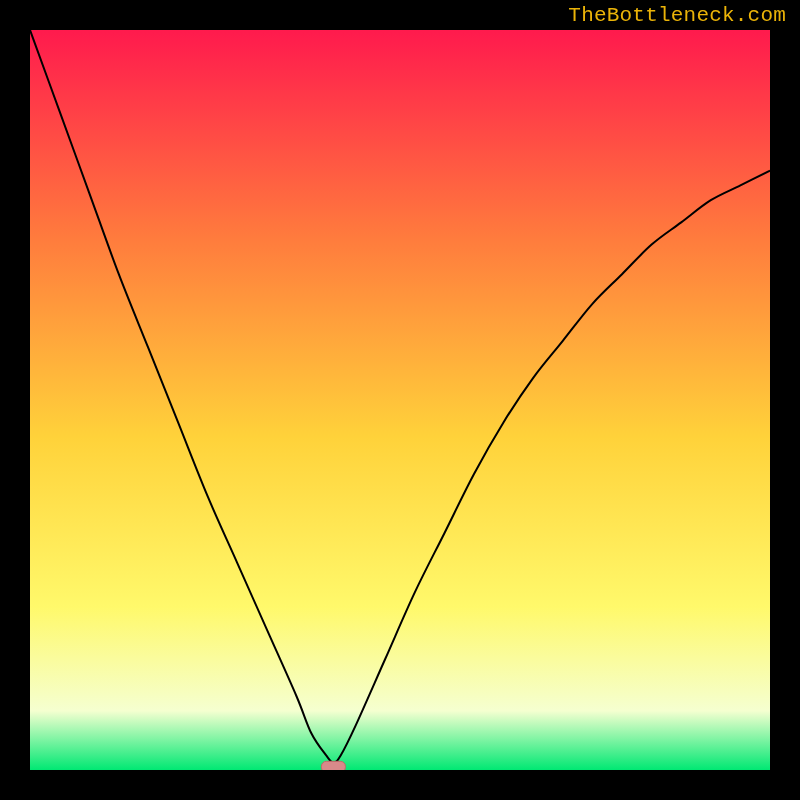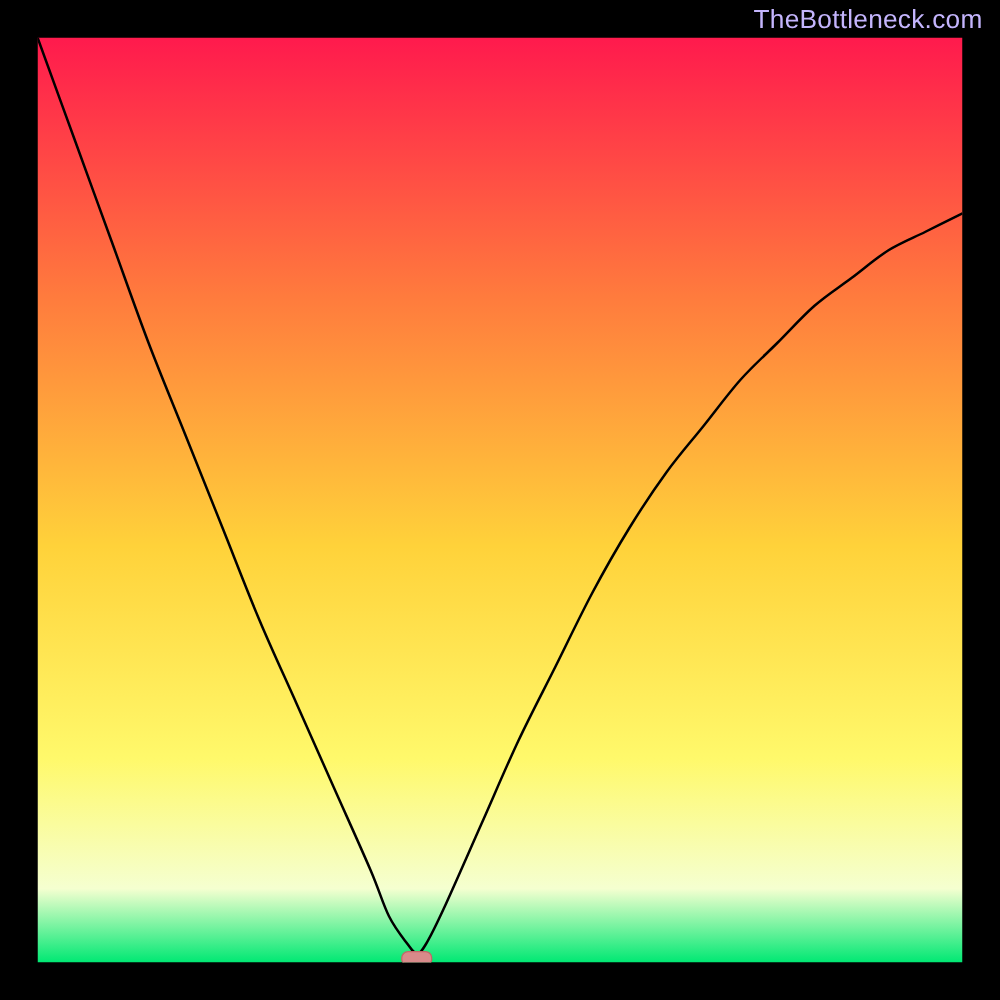--- a/index.html
+++ b/index.html
@@ -30,11 +30,11 @@
     position: absolute;
     top: 4px;
     right: 14px;
-    color: #c4b5fd;
+    color: #eab308;
     font-size: 21px;
     letter-spacing: 0.2px;
     font-weight: 400;
-    font-family: Liberation Sans, sans-serif;
+    font-family: Liberation Mono, monospace;
   }
 </style>
 </head>

